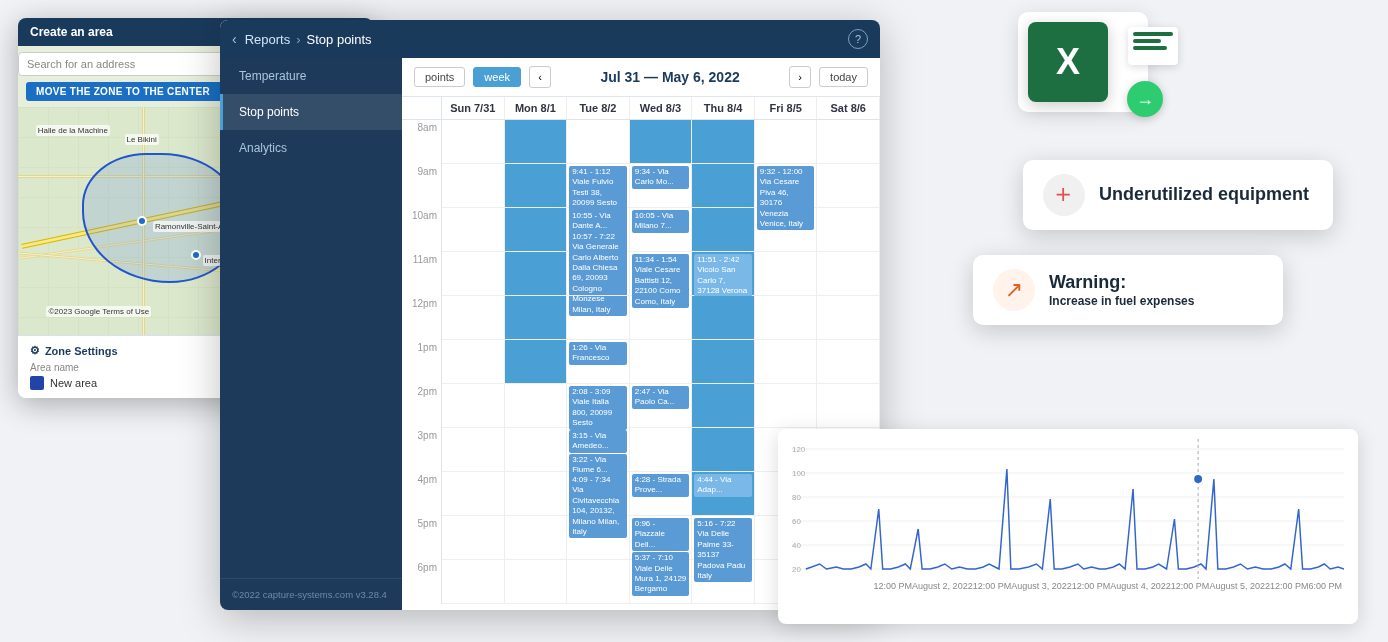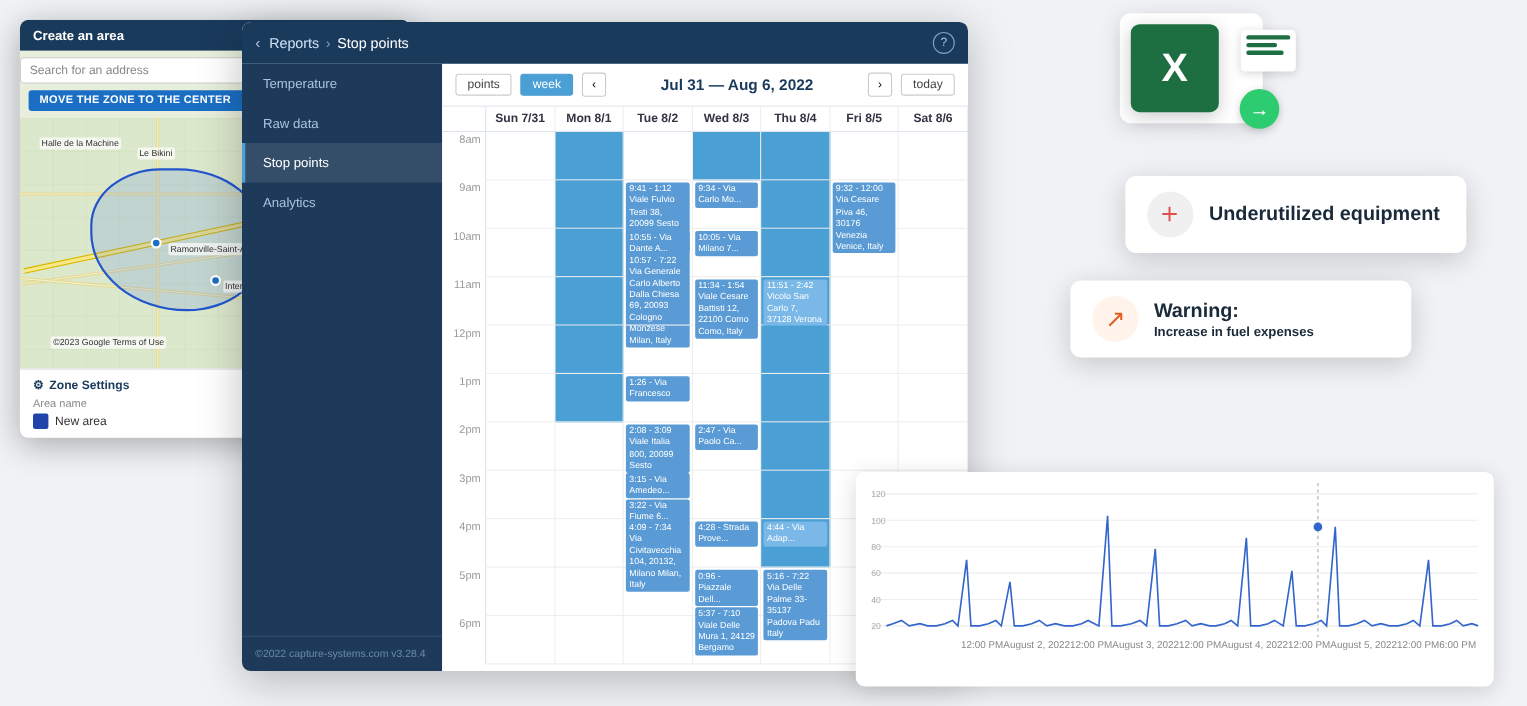--- a/index.html
+++ b/index.html
@@ -602,7 +602,7 @@
         <button class="btn-toggle">points</button>
         <button class="btn-toggle active">week</button>
         <button class="cal-nav-btn">‹</button>
-        <span class="cal-title">Jul 31 — Aug 6, 2022</span>
+        <span class="cal-title">Jul 31 — May 6, 2022</span>
         <button class="cal-nav-btn">›</button>
         <button class="btn-today">today</button>
       </div>

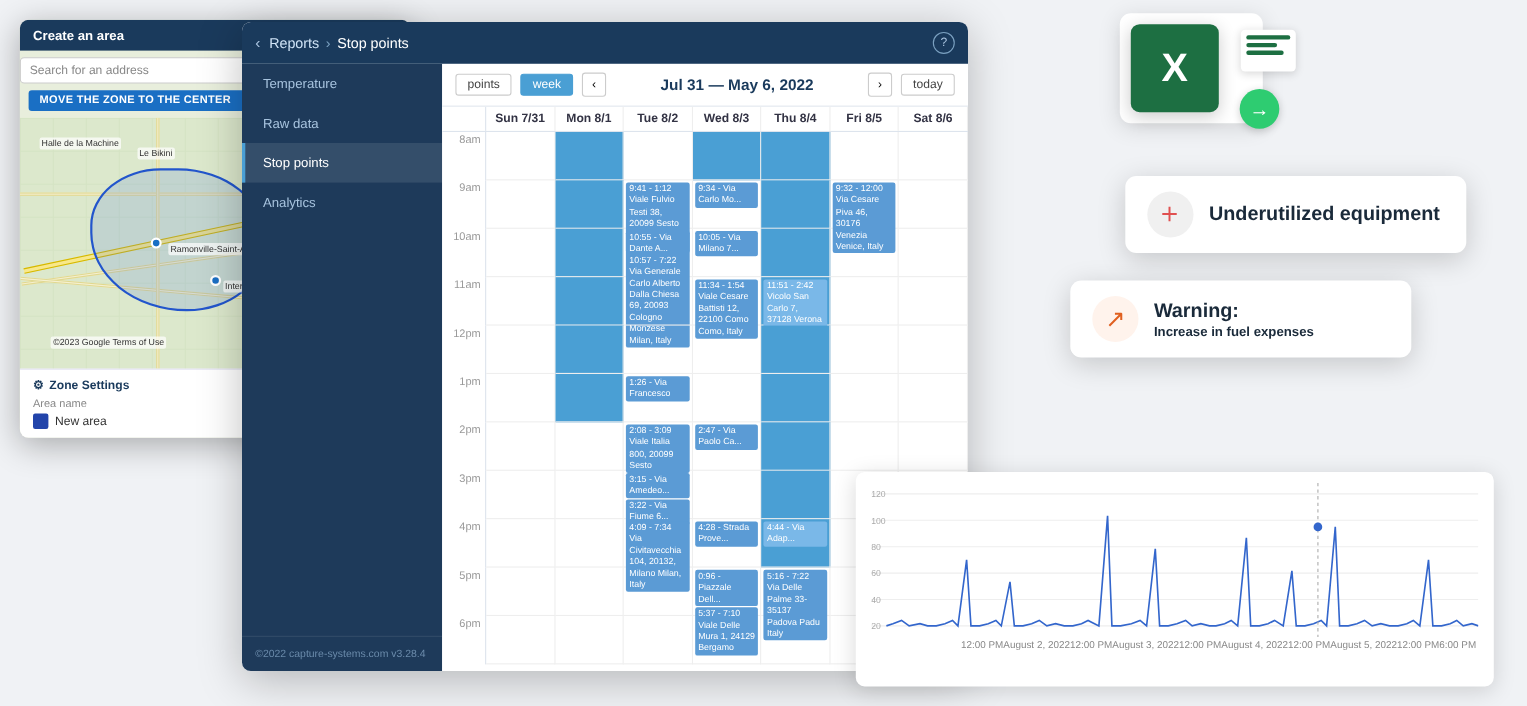--- a/index.html
+++ b/index.html
@@ -583,9 +583,6 @@
     <div class="sidebar">
       <div class="sidebar-item">
         <span>Temperature</span>
-      </div>
-      <div class="sidebar-item">
-        <span>Raw data</span>
       </div>
       <div class="sidebar-item active">
         <span>Stop points</span>

